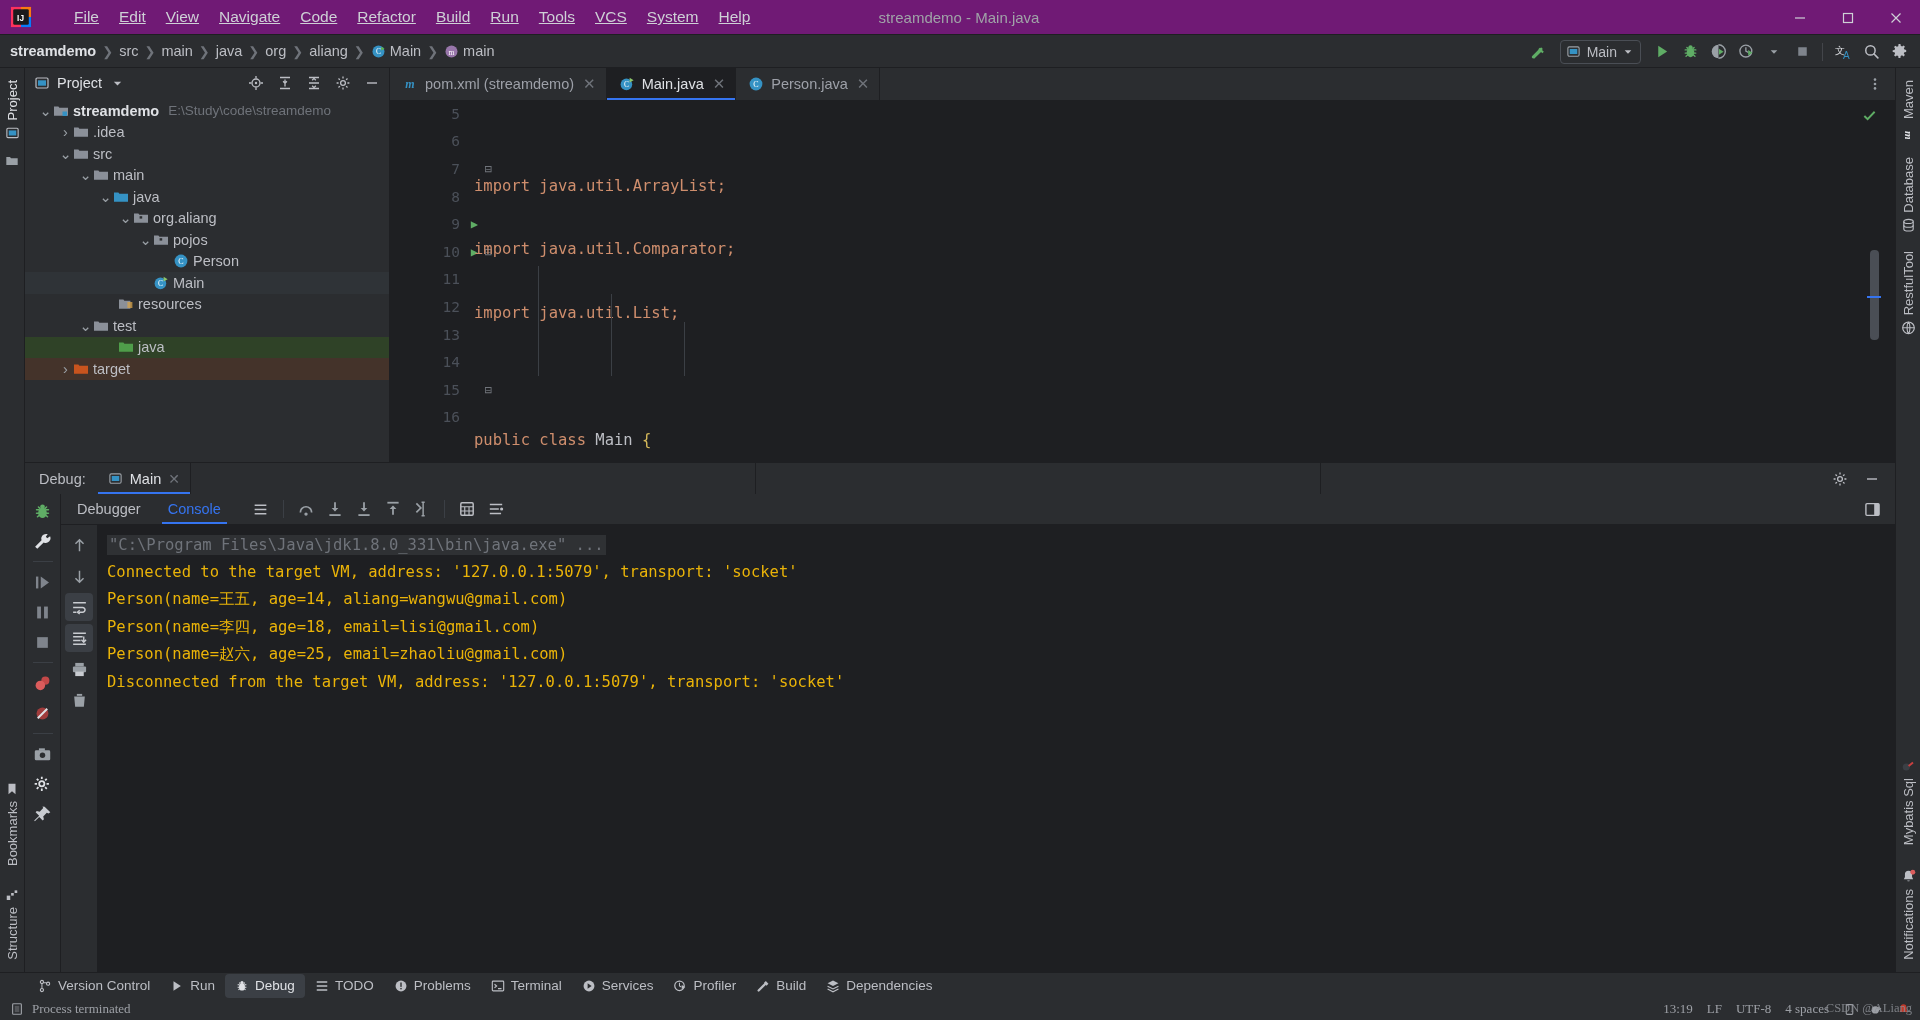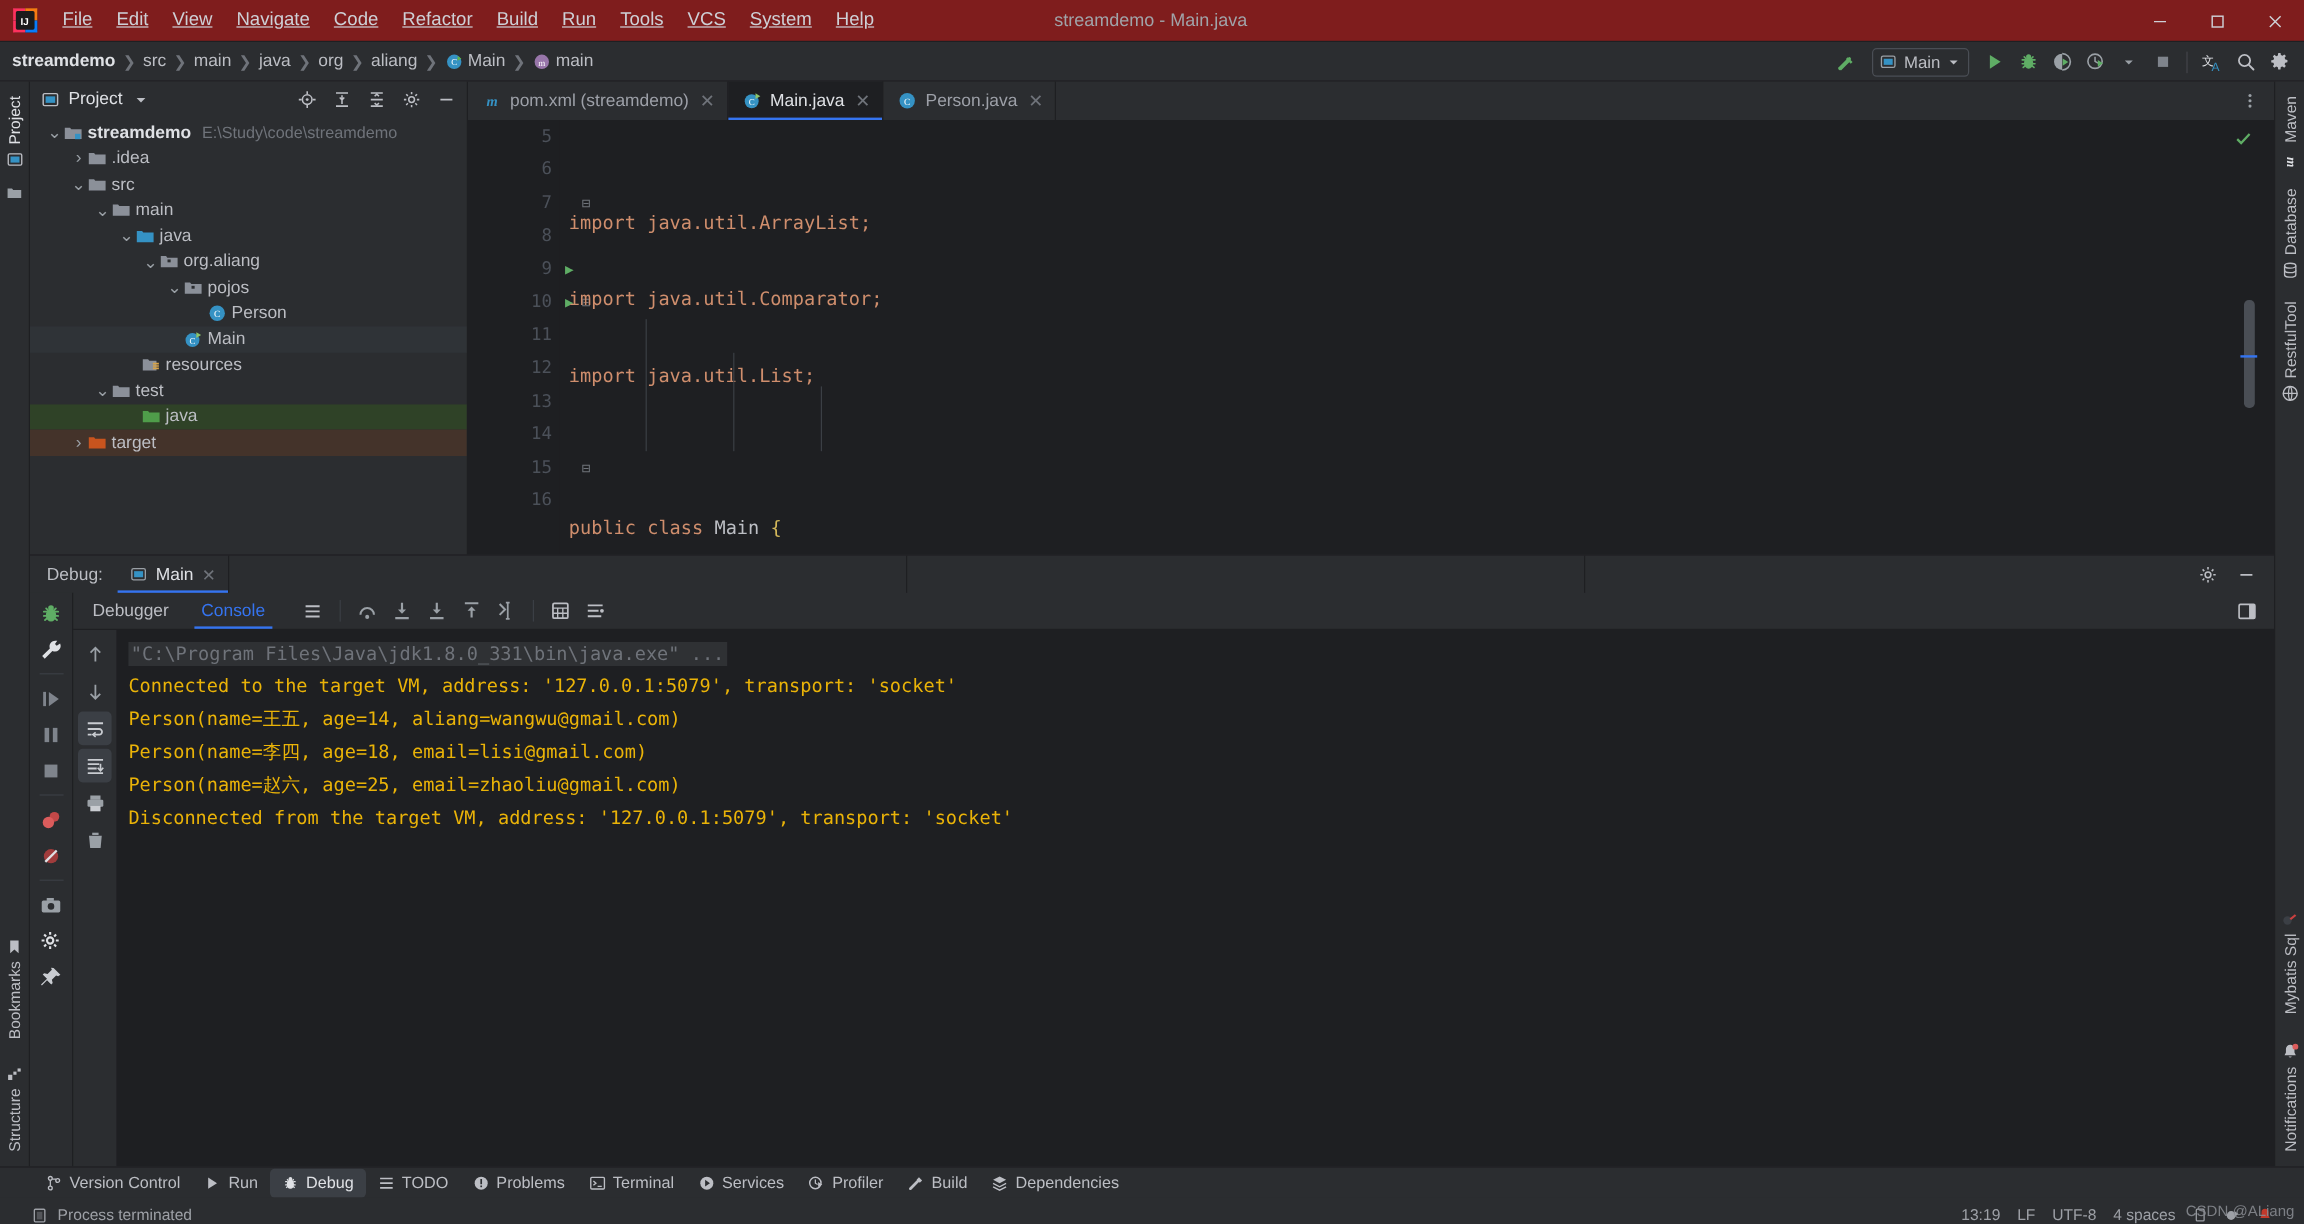--- a/index.html
+++ b/index.html
@@ -14,8 +14,8 @@
 
   
   .titlebar {
-    height: 35px; background: #7f1d1d; display: flex; align-items: center;
-    border-bottom: 1px solid #1e1f22; position: relative;
+    height: 35px; background: #701a75; display: flex; align-items: center;
+    border-bottom: 1px solid #1e1f22; position: relative; gap: 22px;
   }
   .ij-logo { width: 22px; height: 22px; margin: 0 10px 0 10px; flex: none; }
   .menu { display: flex; align-items: center; gap: 0px; }

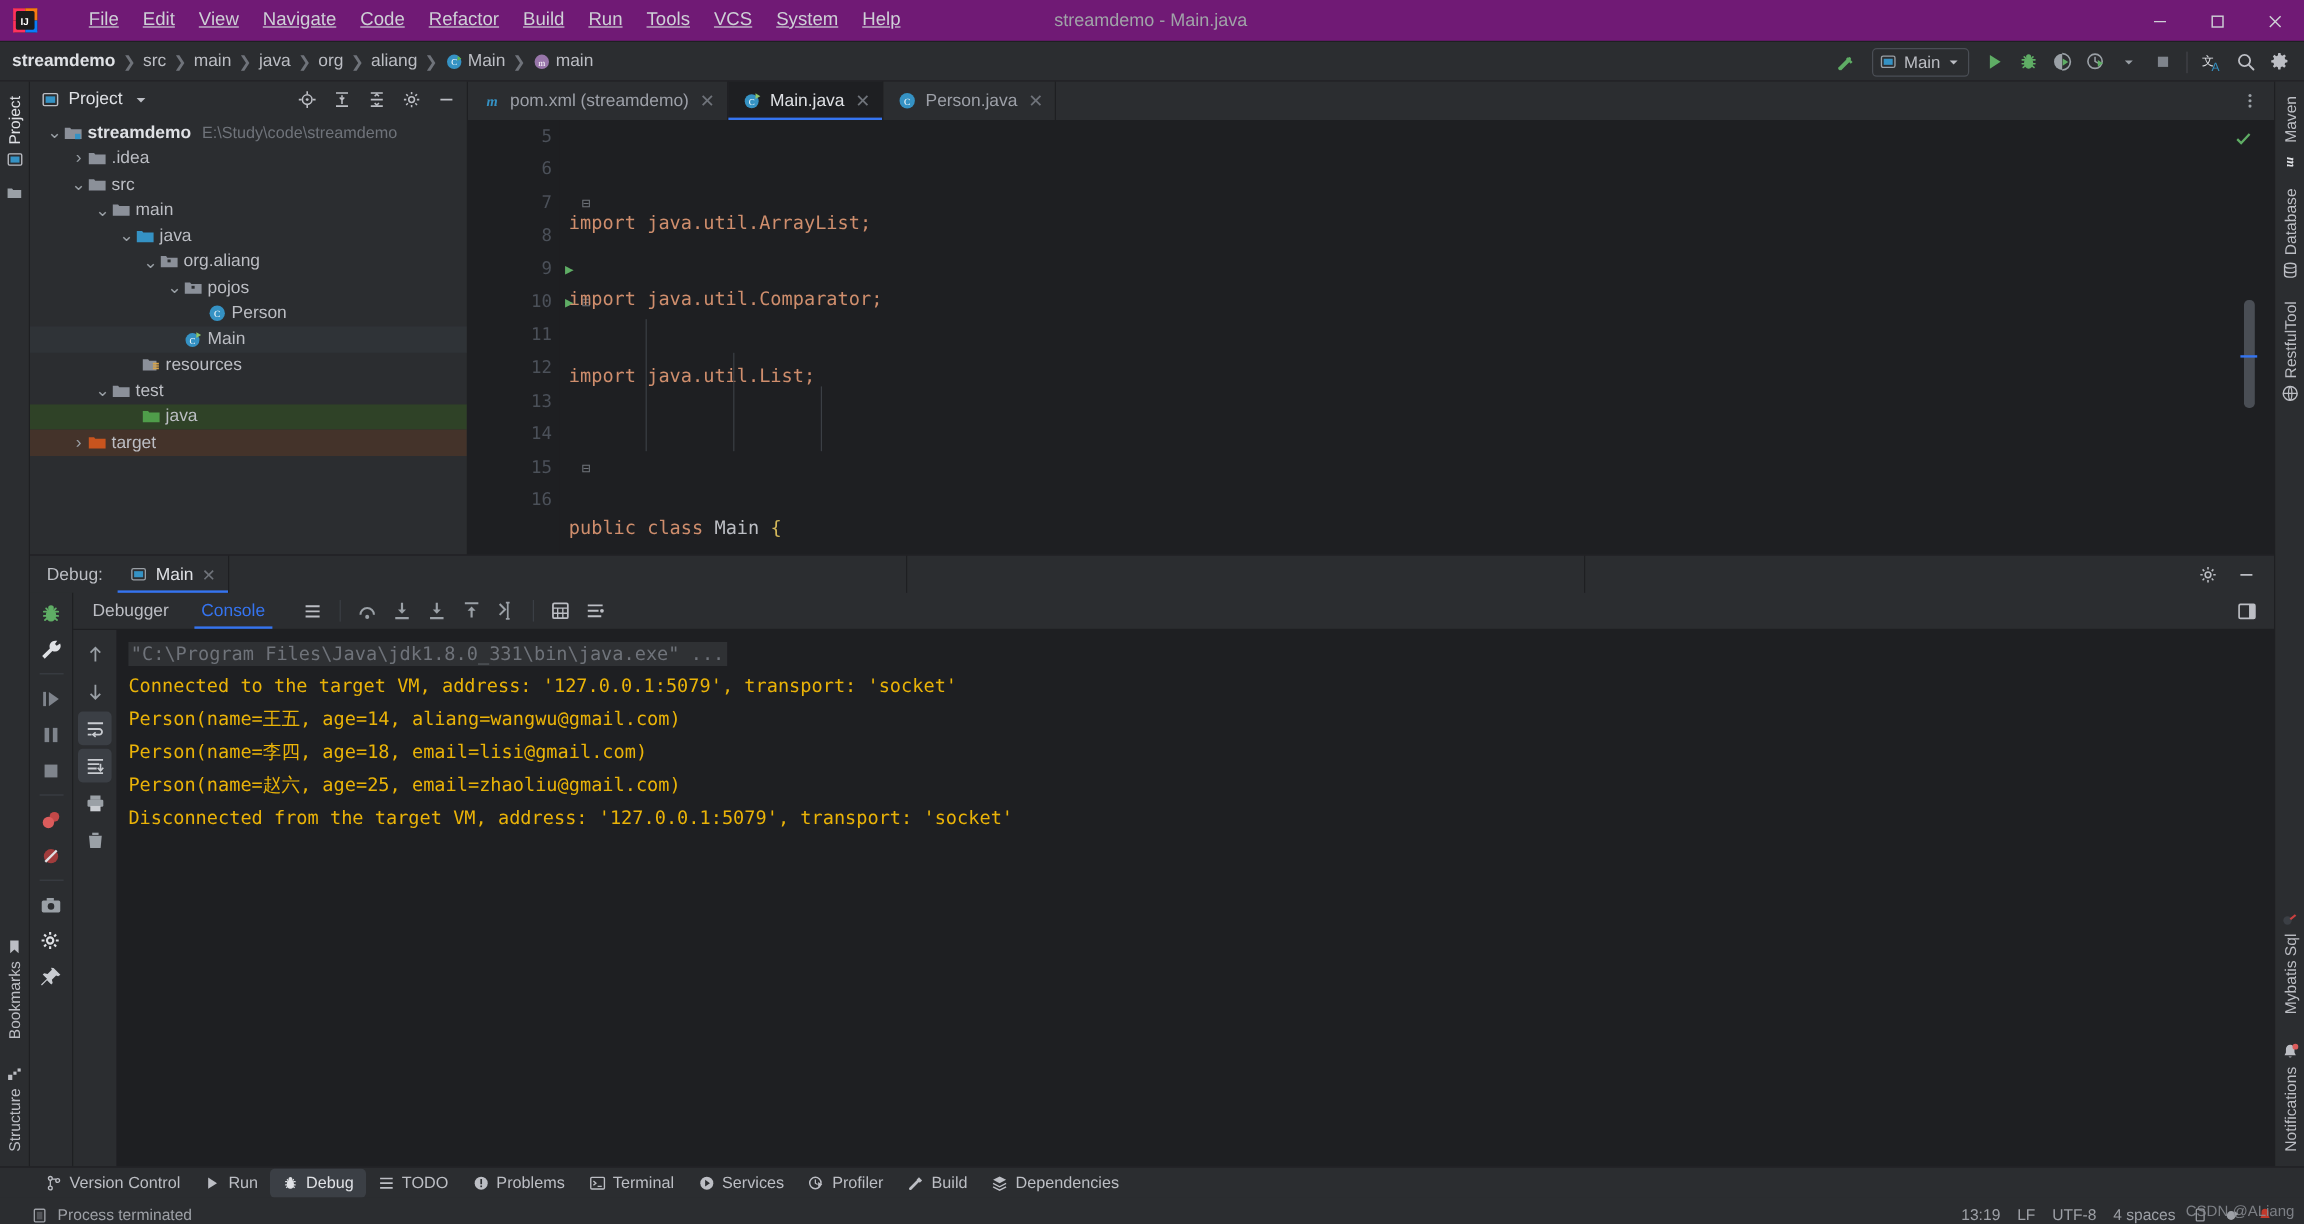--- a/index.html
+++ b/index.html
@@ -232,8 +232,8 @@
 
   .statusbar {
     position: absolute; left: 0; right: 0; bottom: 0; height: 22px;
-    background: #2b2d30; display: flex; align-items: flex-end; padding: 0 26px;
-    font-size: 13px; color: #9da0a6;
+    background: #2b2d30; display: flex; align-items: center; padding: 0 10px;
+    font-size: 13px; color: #9da0a6; font-family: Liberation Serif, serif;
   }
   .status-left { display: flex; align-items: center; gap: 8px; }
   .status-right {

